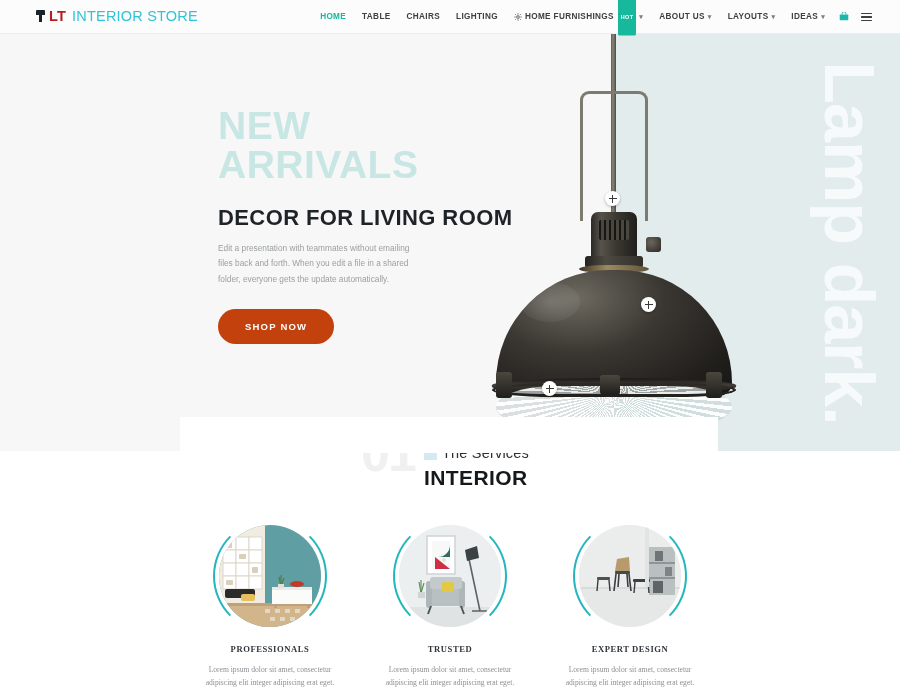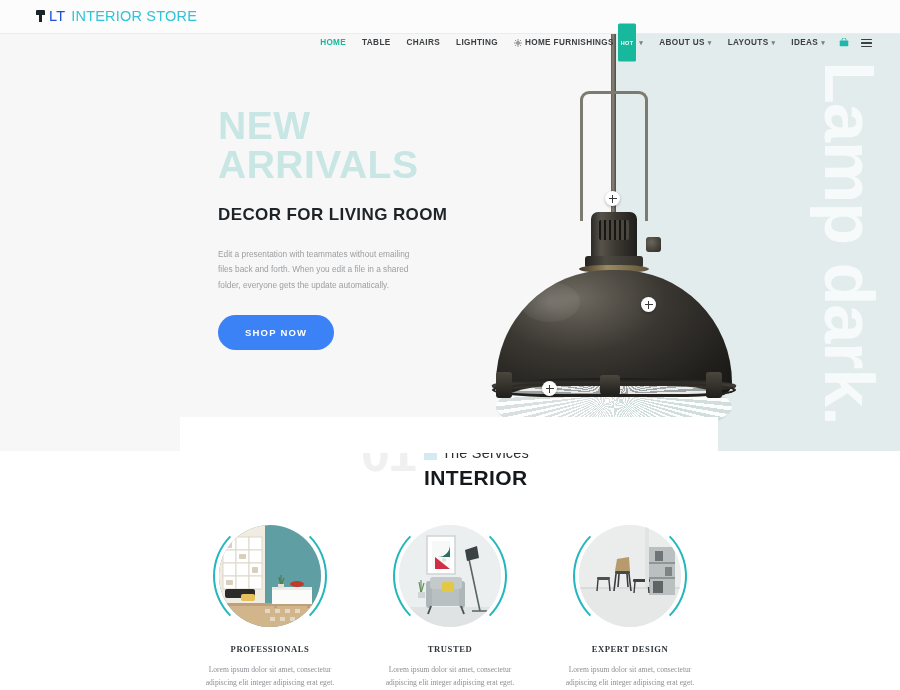--- a/index.html
+++ b/index.html
@@ -71,9 +71,9 @@
   }
   .logo-lt {
     font-size: 14.5px;
-    font-weight: normal;
+    font-weight: bold;
     letter-spacing: 0.2px;
-    color: #1d4ed8;
+    color: #b91c1c;
   }
   .logo-store {
     font-size: 14.5px;

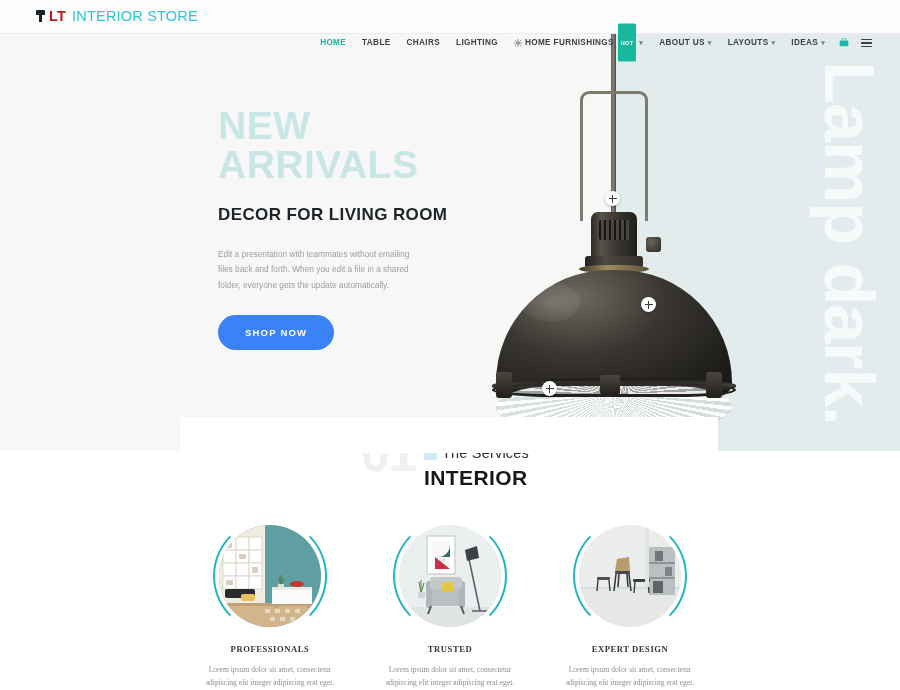--- a/index.html
+++ b/index.html
@@ -91,7 +91,6 @@
     display: flex;
     align-items: center;
     gap: 0px;
-    margin-top: 26px;
   }
   .nav-item {
     font-size: 8.2px;

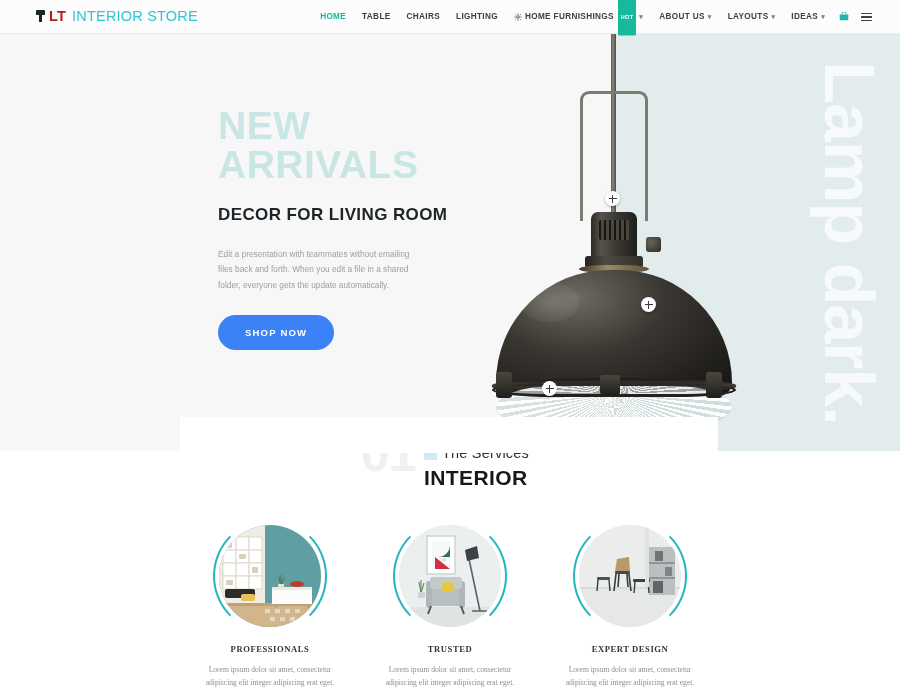--- a/index.html
+++ b/index.html
@@ -217,7 +217,7 @@
   }
   #hero-title {
     margin-top: 21px;
-    font-size: 17px;
+    font-size: 22px;
     font-weight: bold;
     letter-spacing: 0.4px;
     color: #1d2326;

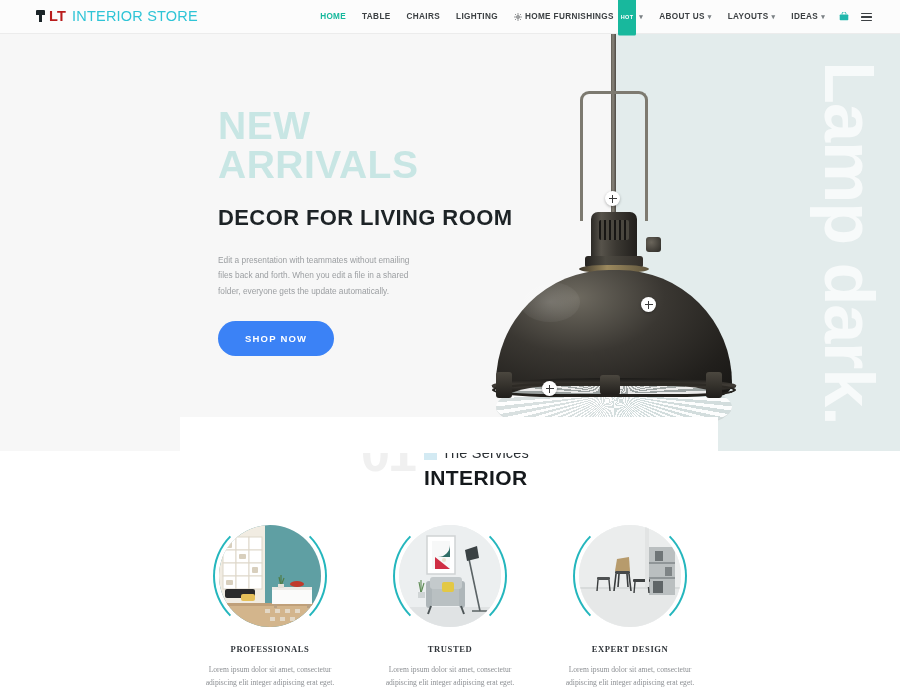--- a/index.html
+++ b/index.html
@@ -223,7 +223,7 @@
     color: #1d2326;
   }
   #hero-desc {
-    margin-top: 22px;
+    margin-top: 10px;
     width: 198px;
     font-size: 8.3px;
     line-height: 1.85;

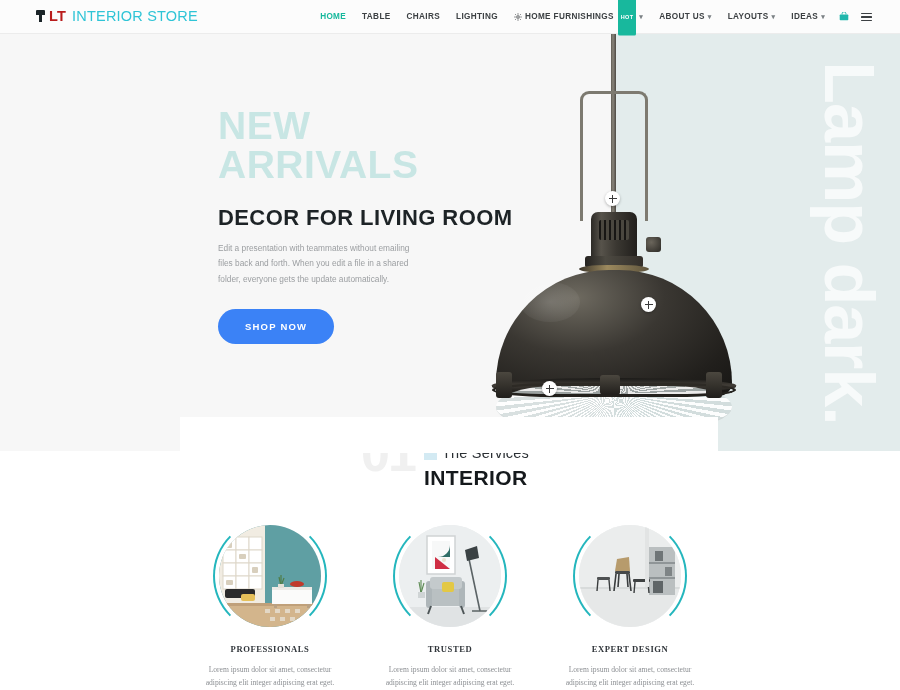--- a/index.html
+++ b/index.html
@@ -232,7 +232,7 @@
   #hero-cta {
     margin-top: 22px;
     display: inline-block;
-    background: #3b82f6;
+    background: #c2410c;
     color: #ffffff;
     font-size: 9.5px;
     font-weight: bold;

